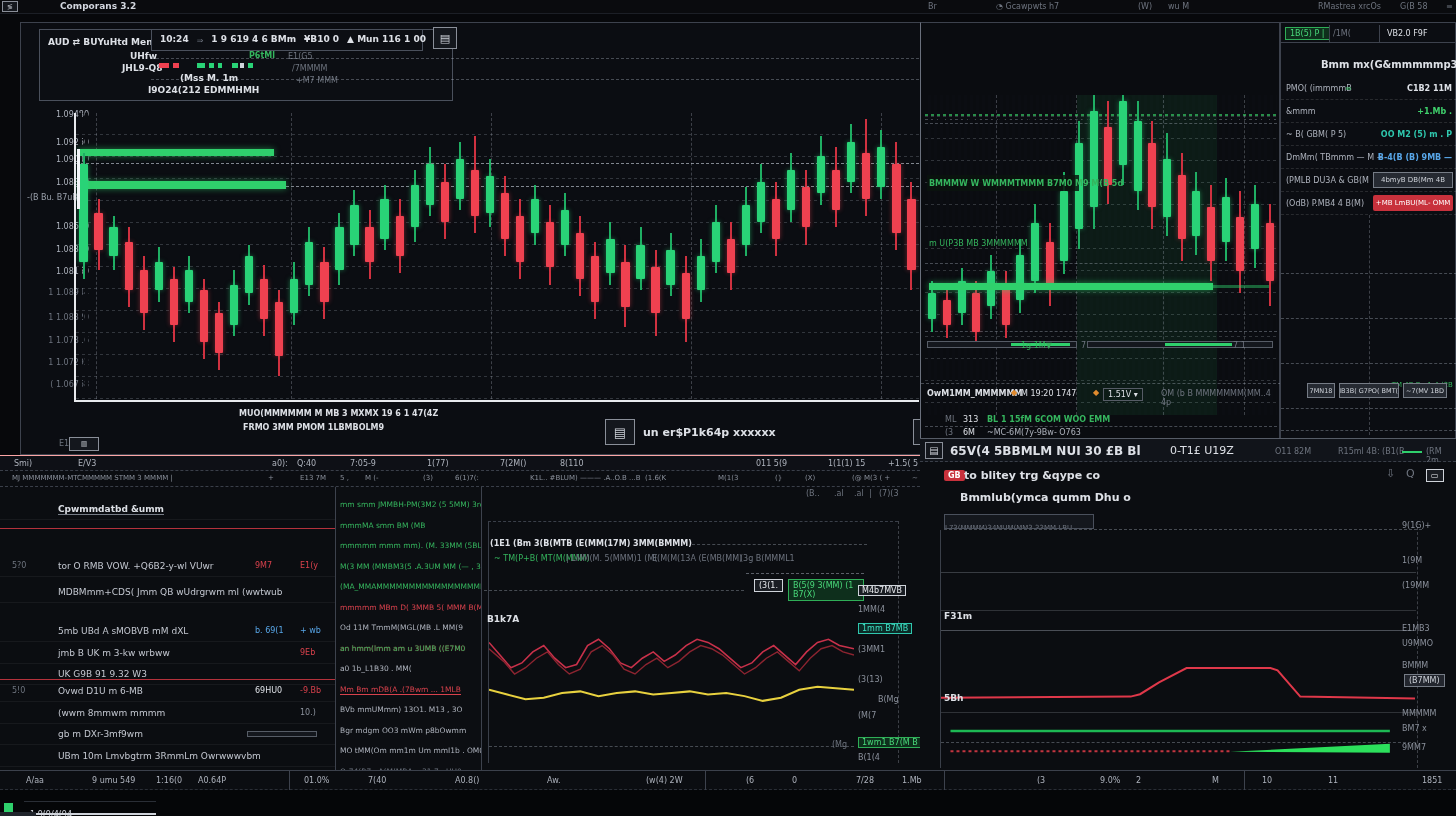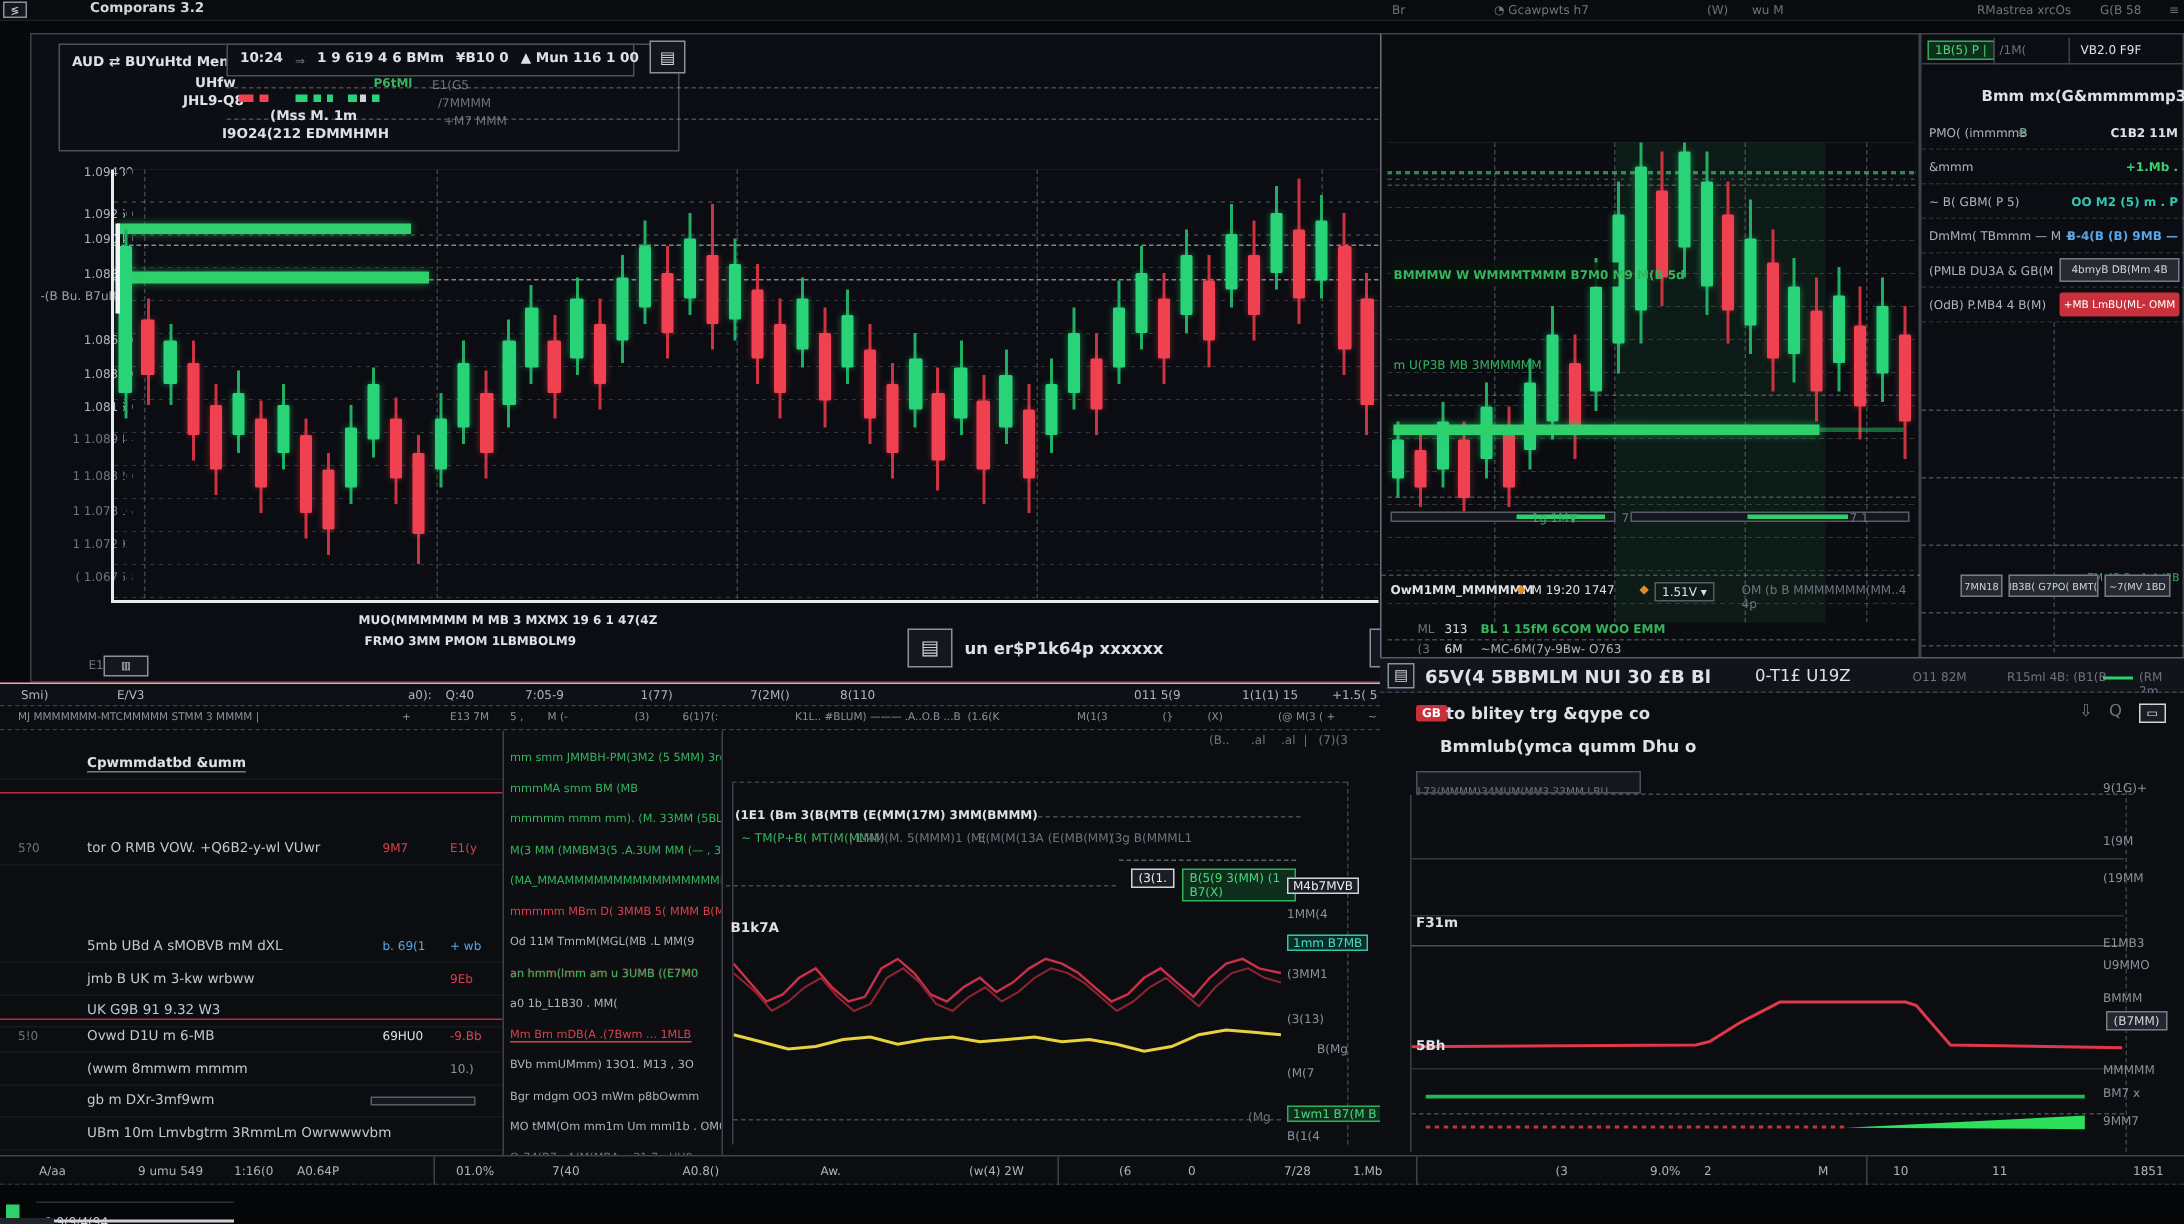--- a/index.html
+++ b/index.html
@@ -444,6 +444,9 @@
         <div class="abs tt" style="left: 255px; top: 4px; color: rgb(216, 65, 76);">9M7</div>
         <div class="abs tt" style="left: 300px; top: 4px; color: rgb(216, 65, 76);">E1(y</div>
       </div>
+      <div class="abs" style="left: 0px; top: 96px; width: 335px; height: 20px; border-bottom: 1px solid rgba(255, 255, 255, 0.05);">
+        <div class="abs row-lab" style="left: 58px; top: 4px;">MDBMmm+CDS( Jmm QB wUdrgrwm ml (wwtwub</div>
+      </div>
       <div class="abs" style="left: 0px; top: 135px; width: 335px; height: 20px; border-bottom: 1px solid rgba(255, 255, 255, 0.05);">
         <div class="abs row-lab" style="left: 58px; top: 4px;">5mb UBd A sMOBVB mM dXL</div>
         <div class="abs tt" style="left: 255px; top: 4px; color: rgb(88, 166, 232);">b. 69(1</div>

